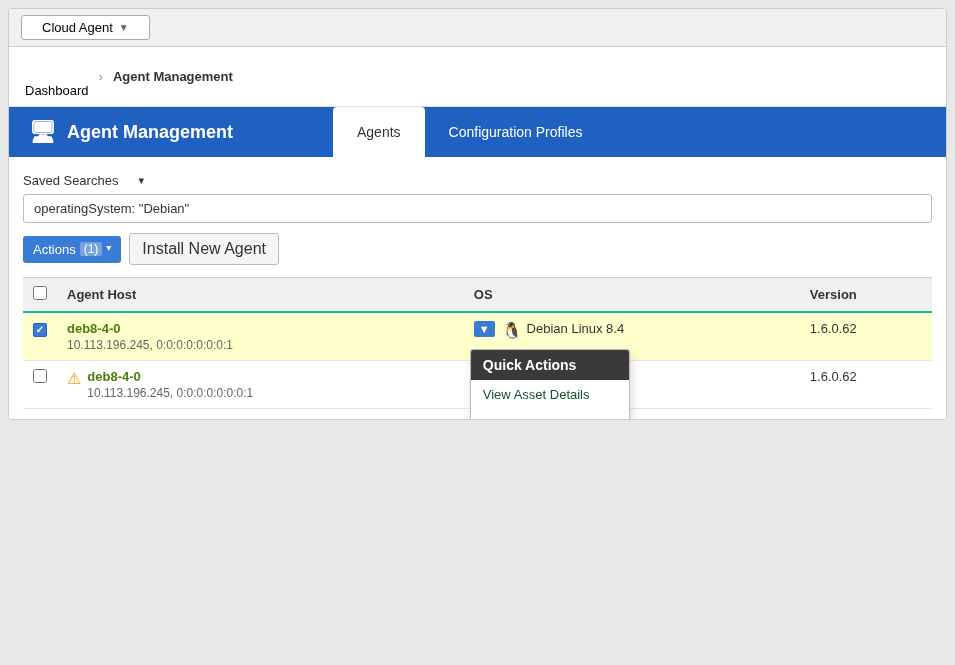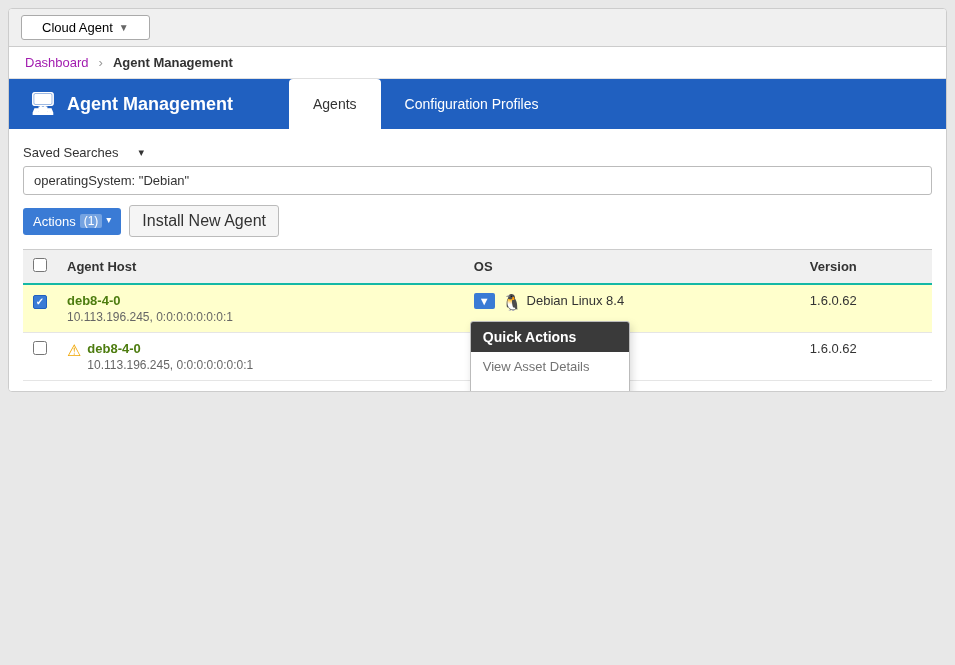--- a/index.html
+++ b/index.html
@@ -14,7 +14,7 @@
 
     
     .breadcrumb { padding: 8px 16px; border-bottom: 1px solid #e0e0e0; background: #fff; display: flex; align-items: center; gap: 10px; }
-    .breadcrumb-dashboard { color: #a21caf; font-size: 13px; }
+    .breadcrumb-dashboard { color: #000000; font-size: 13px; margin-top: 28px; }
     .breadcrumb-current { font-weight: bold; font-size: 13px; }
 
     

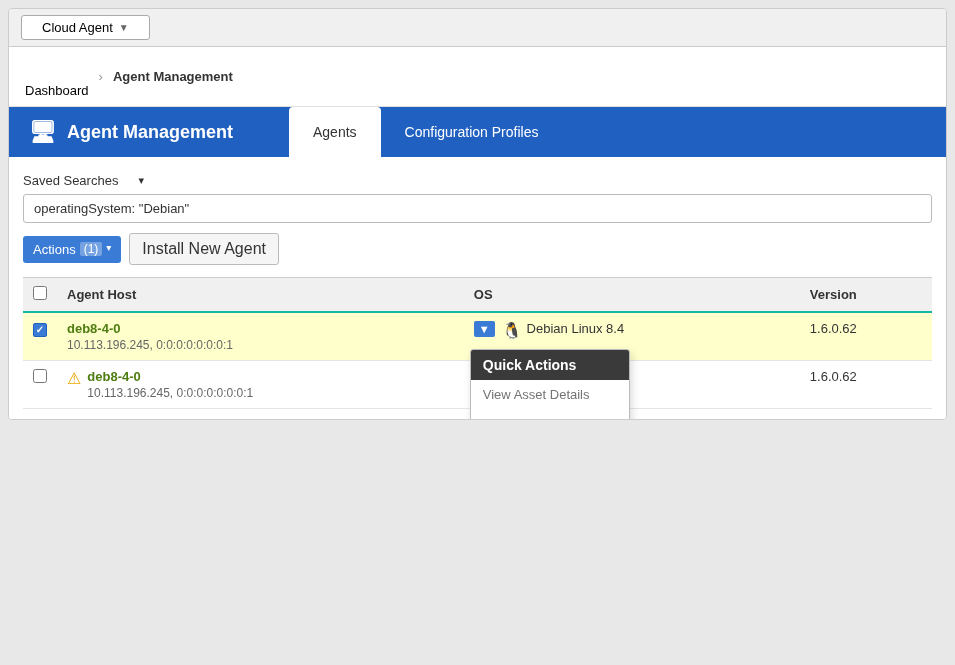--- a/index.html
+++ b/index.html
@@ -21,7 +21,7 @@
     .header-bar { background: #2060c0; display: flex; align-items: stretch; padding: 0; }
     .header-title { display: flex; align-items: center; gap: 10px; padding: 12px 20px; color: #fff; font-size: 18px; font-weight: bold; min-width: 280px; }
     .header-icon { font-size: 22px; }
-    .tabs { display: flex; align-items: stretch; }
+    .tabs { display: flex; align-items: stretch; margin-left: 44px; }
     .tab { padding: 12px 24px; color: #fff; font-size: 14px; cursor: pointer; border: none; background: transparent; white-space: nowrap; display: flex; align-items: center; }
     .tab.active { background: #fff; color: #333; border-radius: 4px 4px 0 0; font-weight: normal; }
 

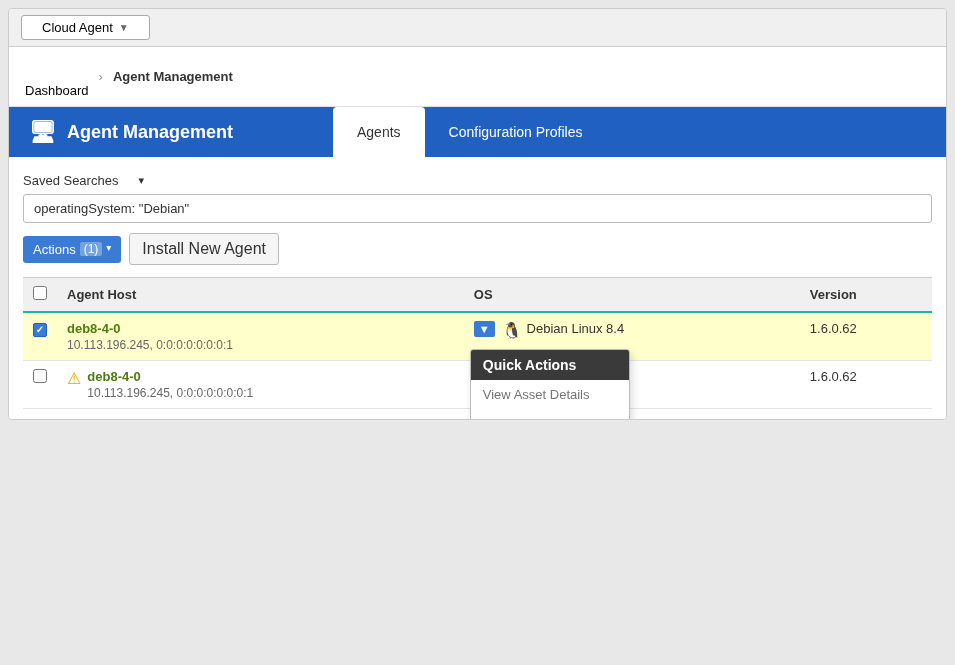--- a/index.html
+++ b/index.html
@@ -68,7 +68,7 @@
     
     .quick-actions-dropdown { position: absolute; top: 28px; left: -4px; background: #fff; border: 1px solid #bbb; border-radius: 3px; box-shadow: 2px 4px 8px rgba(0,0,0,0.15); z-index: 100; min-width: 160px; }
     .quick-actions-header { background: #3a3a3a; color: #fff; padding: 7px 12px; font-weight: bold; font-size: 14px; border-radius: 2px 2px 0 0; }
-    .quick-actions-item { padding: 7px 12px; font-size: 13px; cursor: pointer; color: #737373; }
+    .quick-actions-item { padding: 7px 12px; font-size: 13px; cursor: pointer; color: #14532d; }
 
     .os-relative { position: relative; }
   </style>

